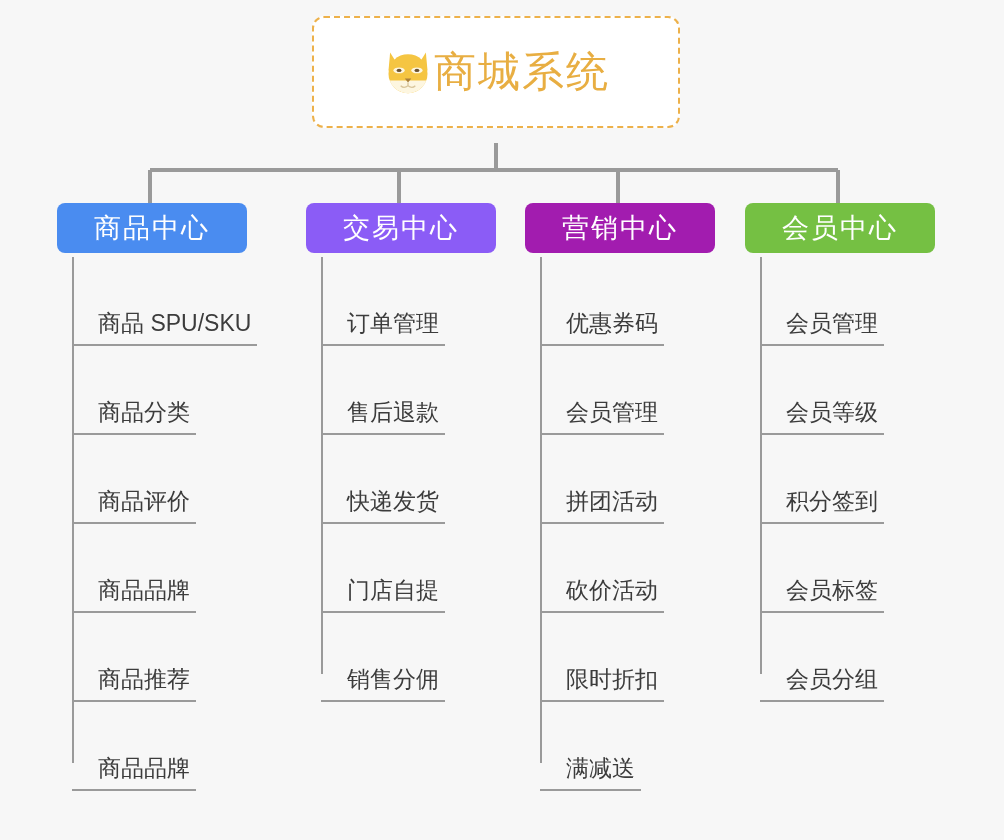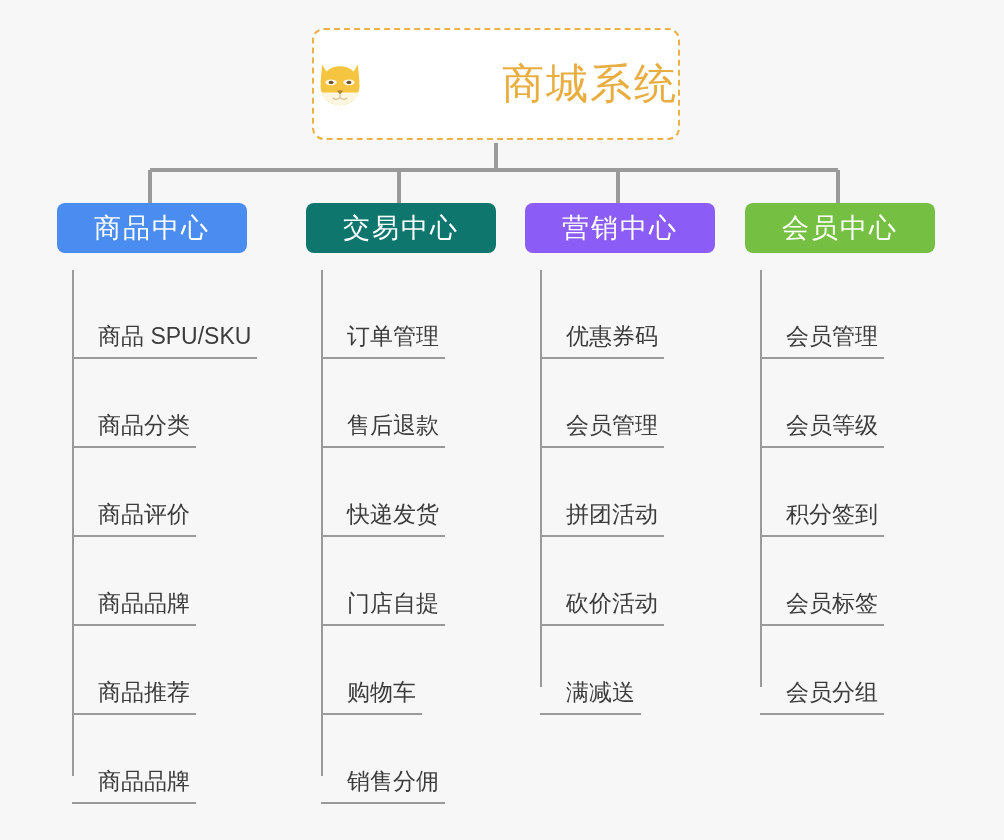--- a/index.html
+++ b/index.html
@@ -26,7 +26,7 @@
   .root-node {
     position: absolute;
     left: 312px;
-    top: 28px;
+    top: 16px;
     width: 368px;
     height: 112px;
     box-sizing: border-box;
@@ -36,7 +36,7 @@
     border-radius: 12px;
     display: flex;
     align-items: center;
-    justify-content: space-between;
+    justify-content: center;
   }
   .root-icon {
     width: 52px;

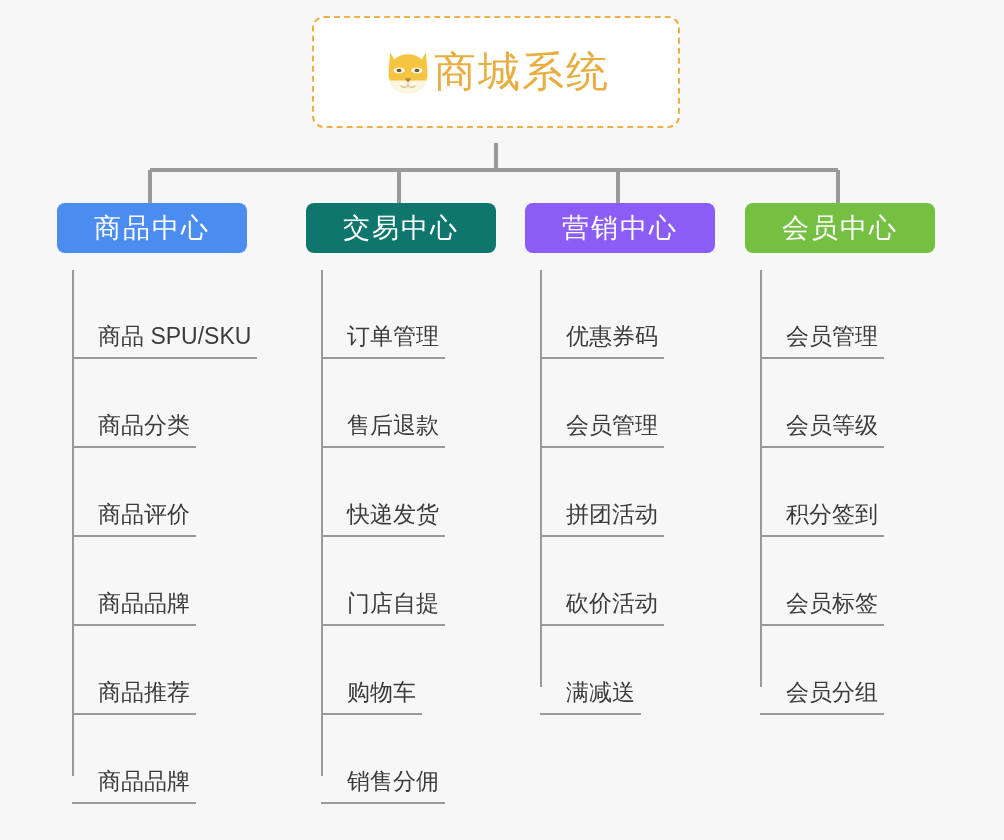--- a/index.html
+++ b/index.html
@@ -189,7 +189,7 @@
   </div>
 
   <div class="branch branch-1">
-    <div class="branch-head" style="background: #0f766e;">
+    <div class="branch-head" style="background: #8b5cf6;">
       <span>交易中心</span>
     </div>
     <div class="leaf-list">

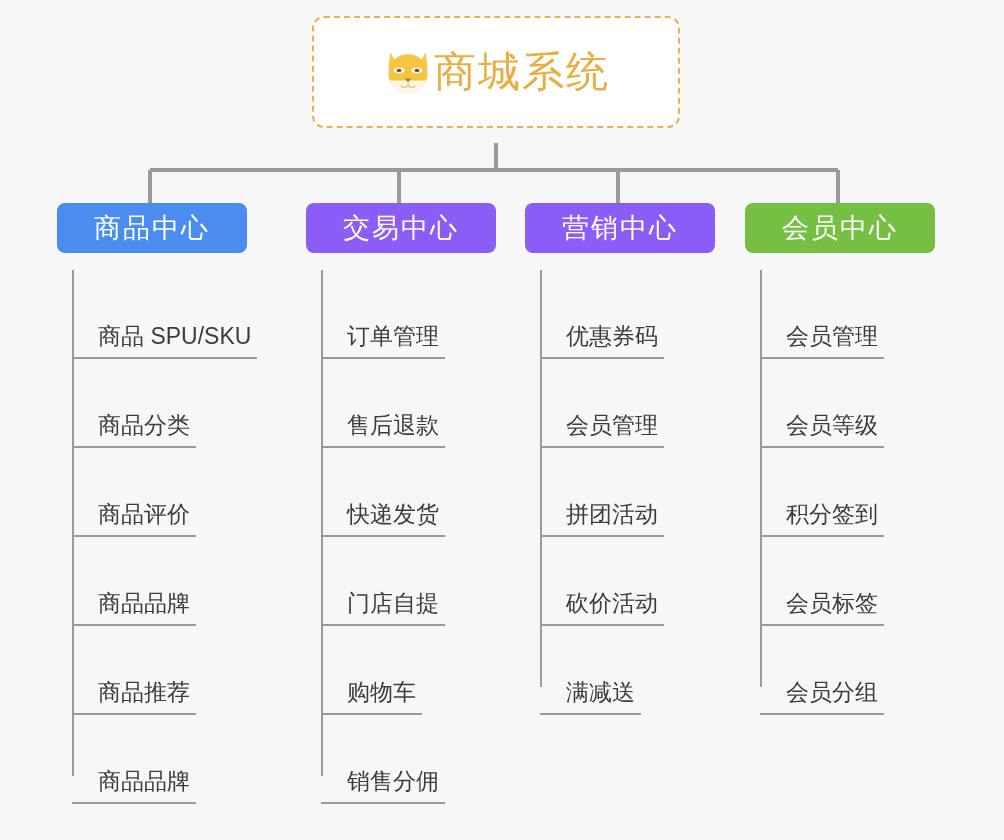--- a/index.html
+++ b/index.html
@@ -215,7 +215,7 @@
   </div>
 
   <div class="branch branch-2">
-    <div class="branch-head" style="background: #8b5cf6; text-align: center;">
+    <div class="branch-head" style="background: #a21caf; text-align: center;">
       <span>营销中心</span>
     </div>
     <div class="leaf-list">

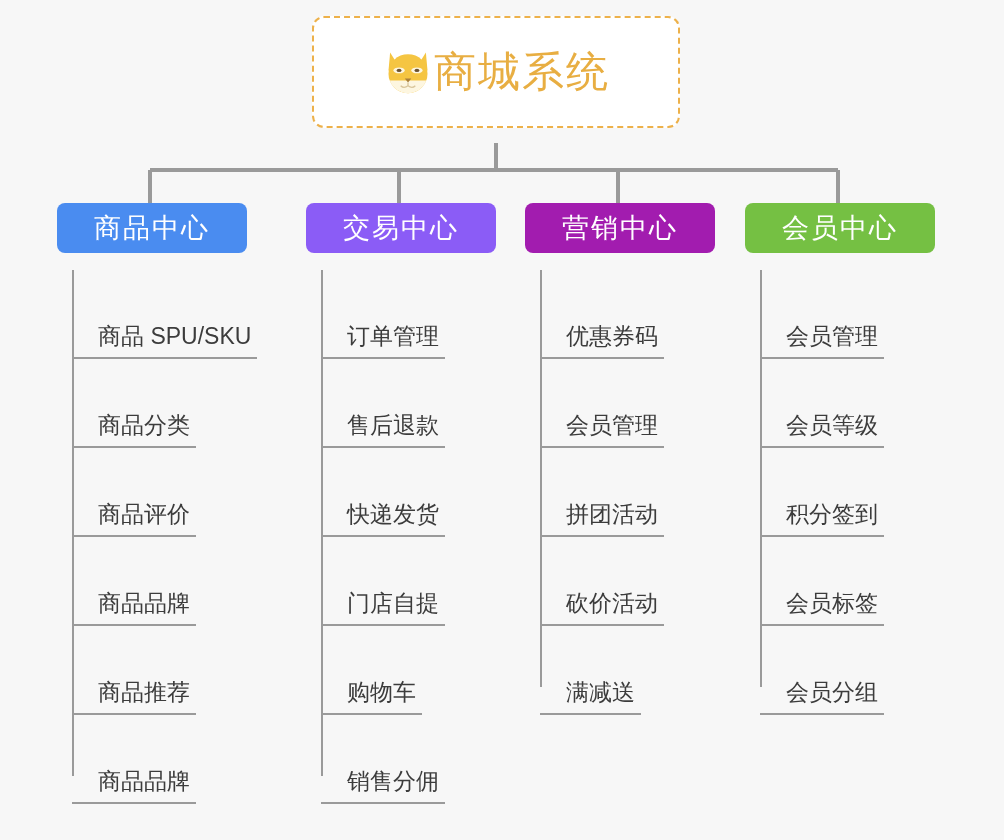--- a/index.html
+++ b/index.html
@@ -86,7 +86,7 @@
 
   .leaf-list {
     position: relative;
-    margin-top: 17px;
+    margin-top: 4px;
     padding-left: 15px;
     padding-top: 0;
   }

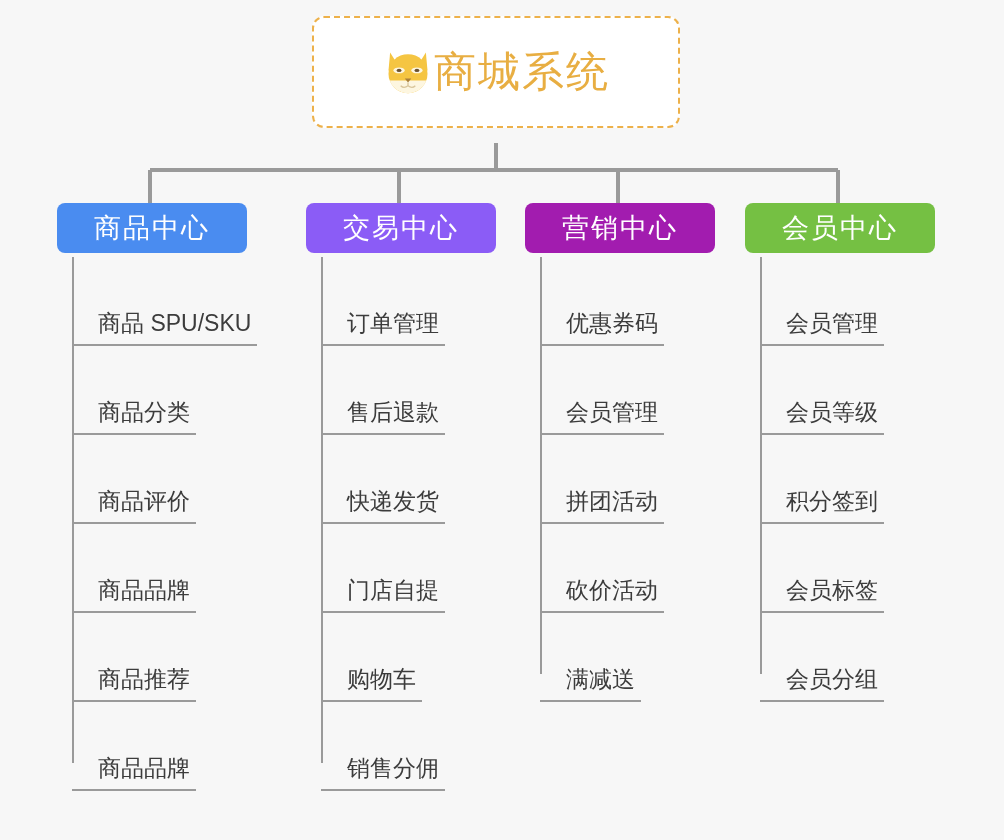--- a/index.html
+++ b/index.html
@@ -206,9 +206,6 @@
           <span class="leaf-text">门店自提</span>
         </div>
       <div class="leaf">
-          <span class="leaf-text">购物车</span>
-        </div>
-      <div class="leaf">
           <span class="leaf-text">销售分佣</span>
         </div>
     </div>

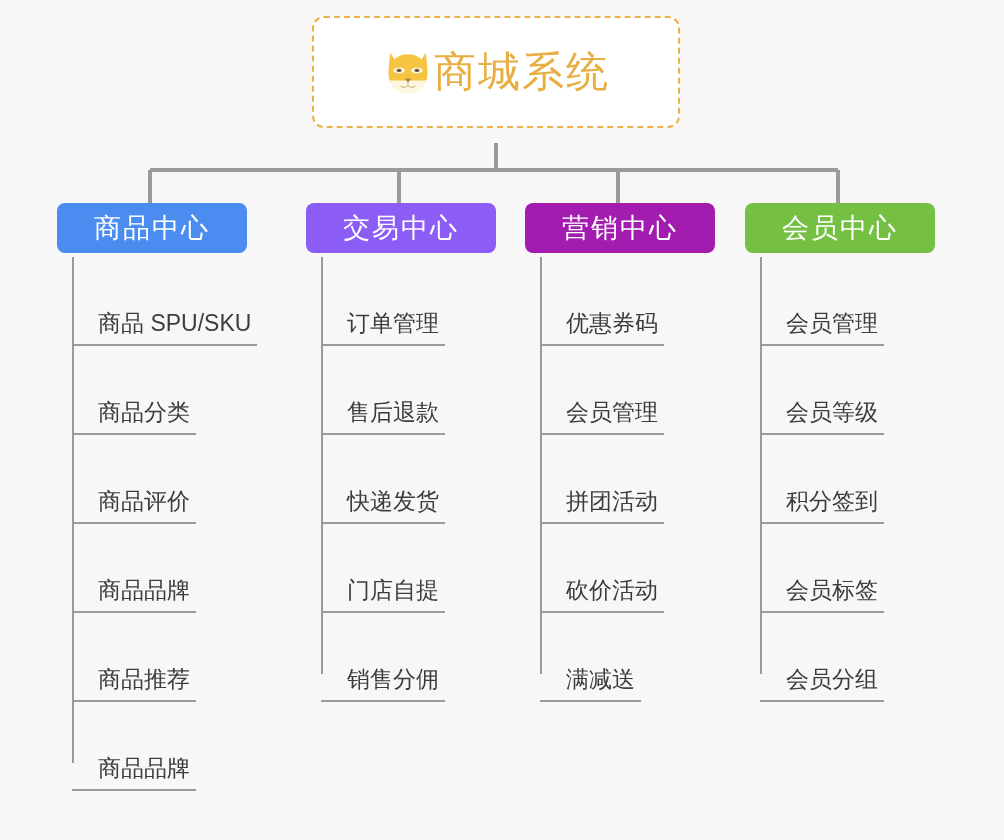--- a/index.html
+++ b/index.html
@@ -229,6 +229,9 @@
           <span class="leaf-text">砍价活动</span>
         </div>
       <div class="leaf">
+          <span class="leaf-text">限时折扣</span>
+        </div>
+      <div class="leaf">
           <span class="leaf-text">满减送</span>
         </div>
     </div>

